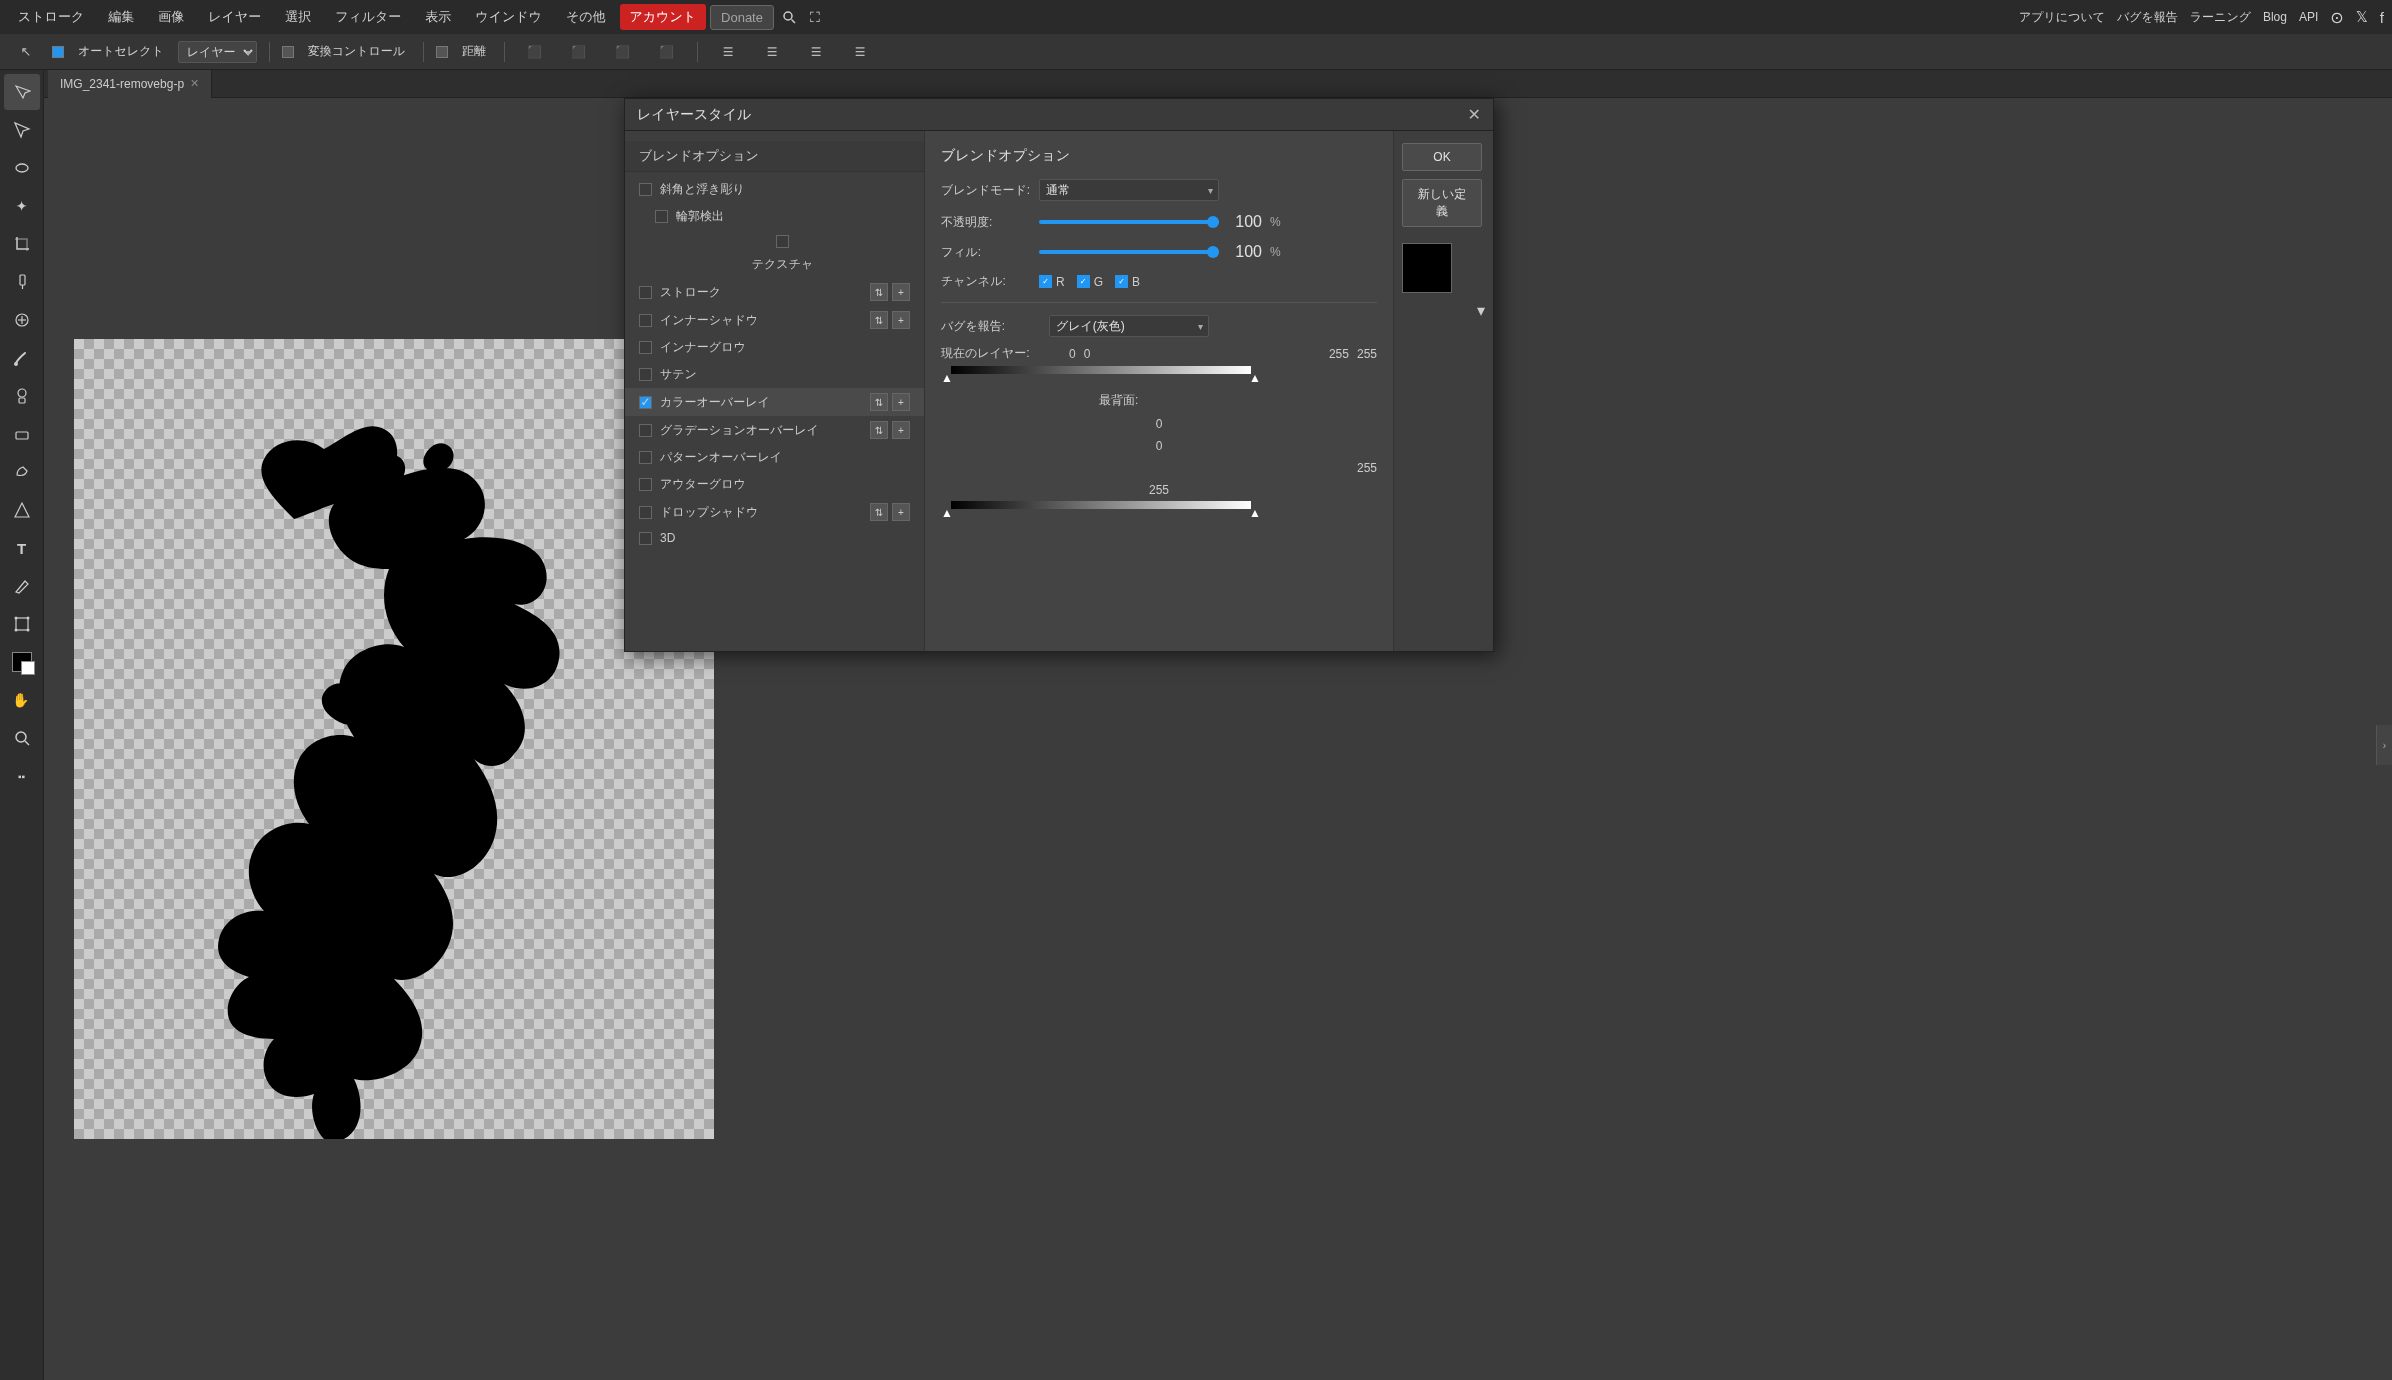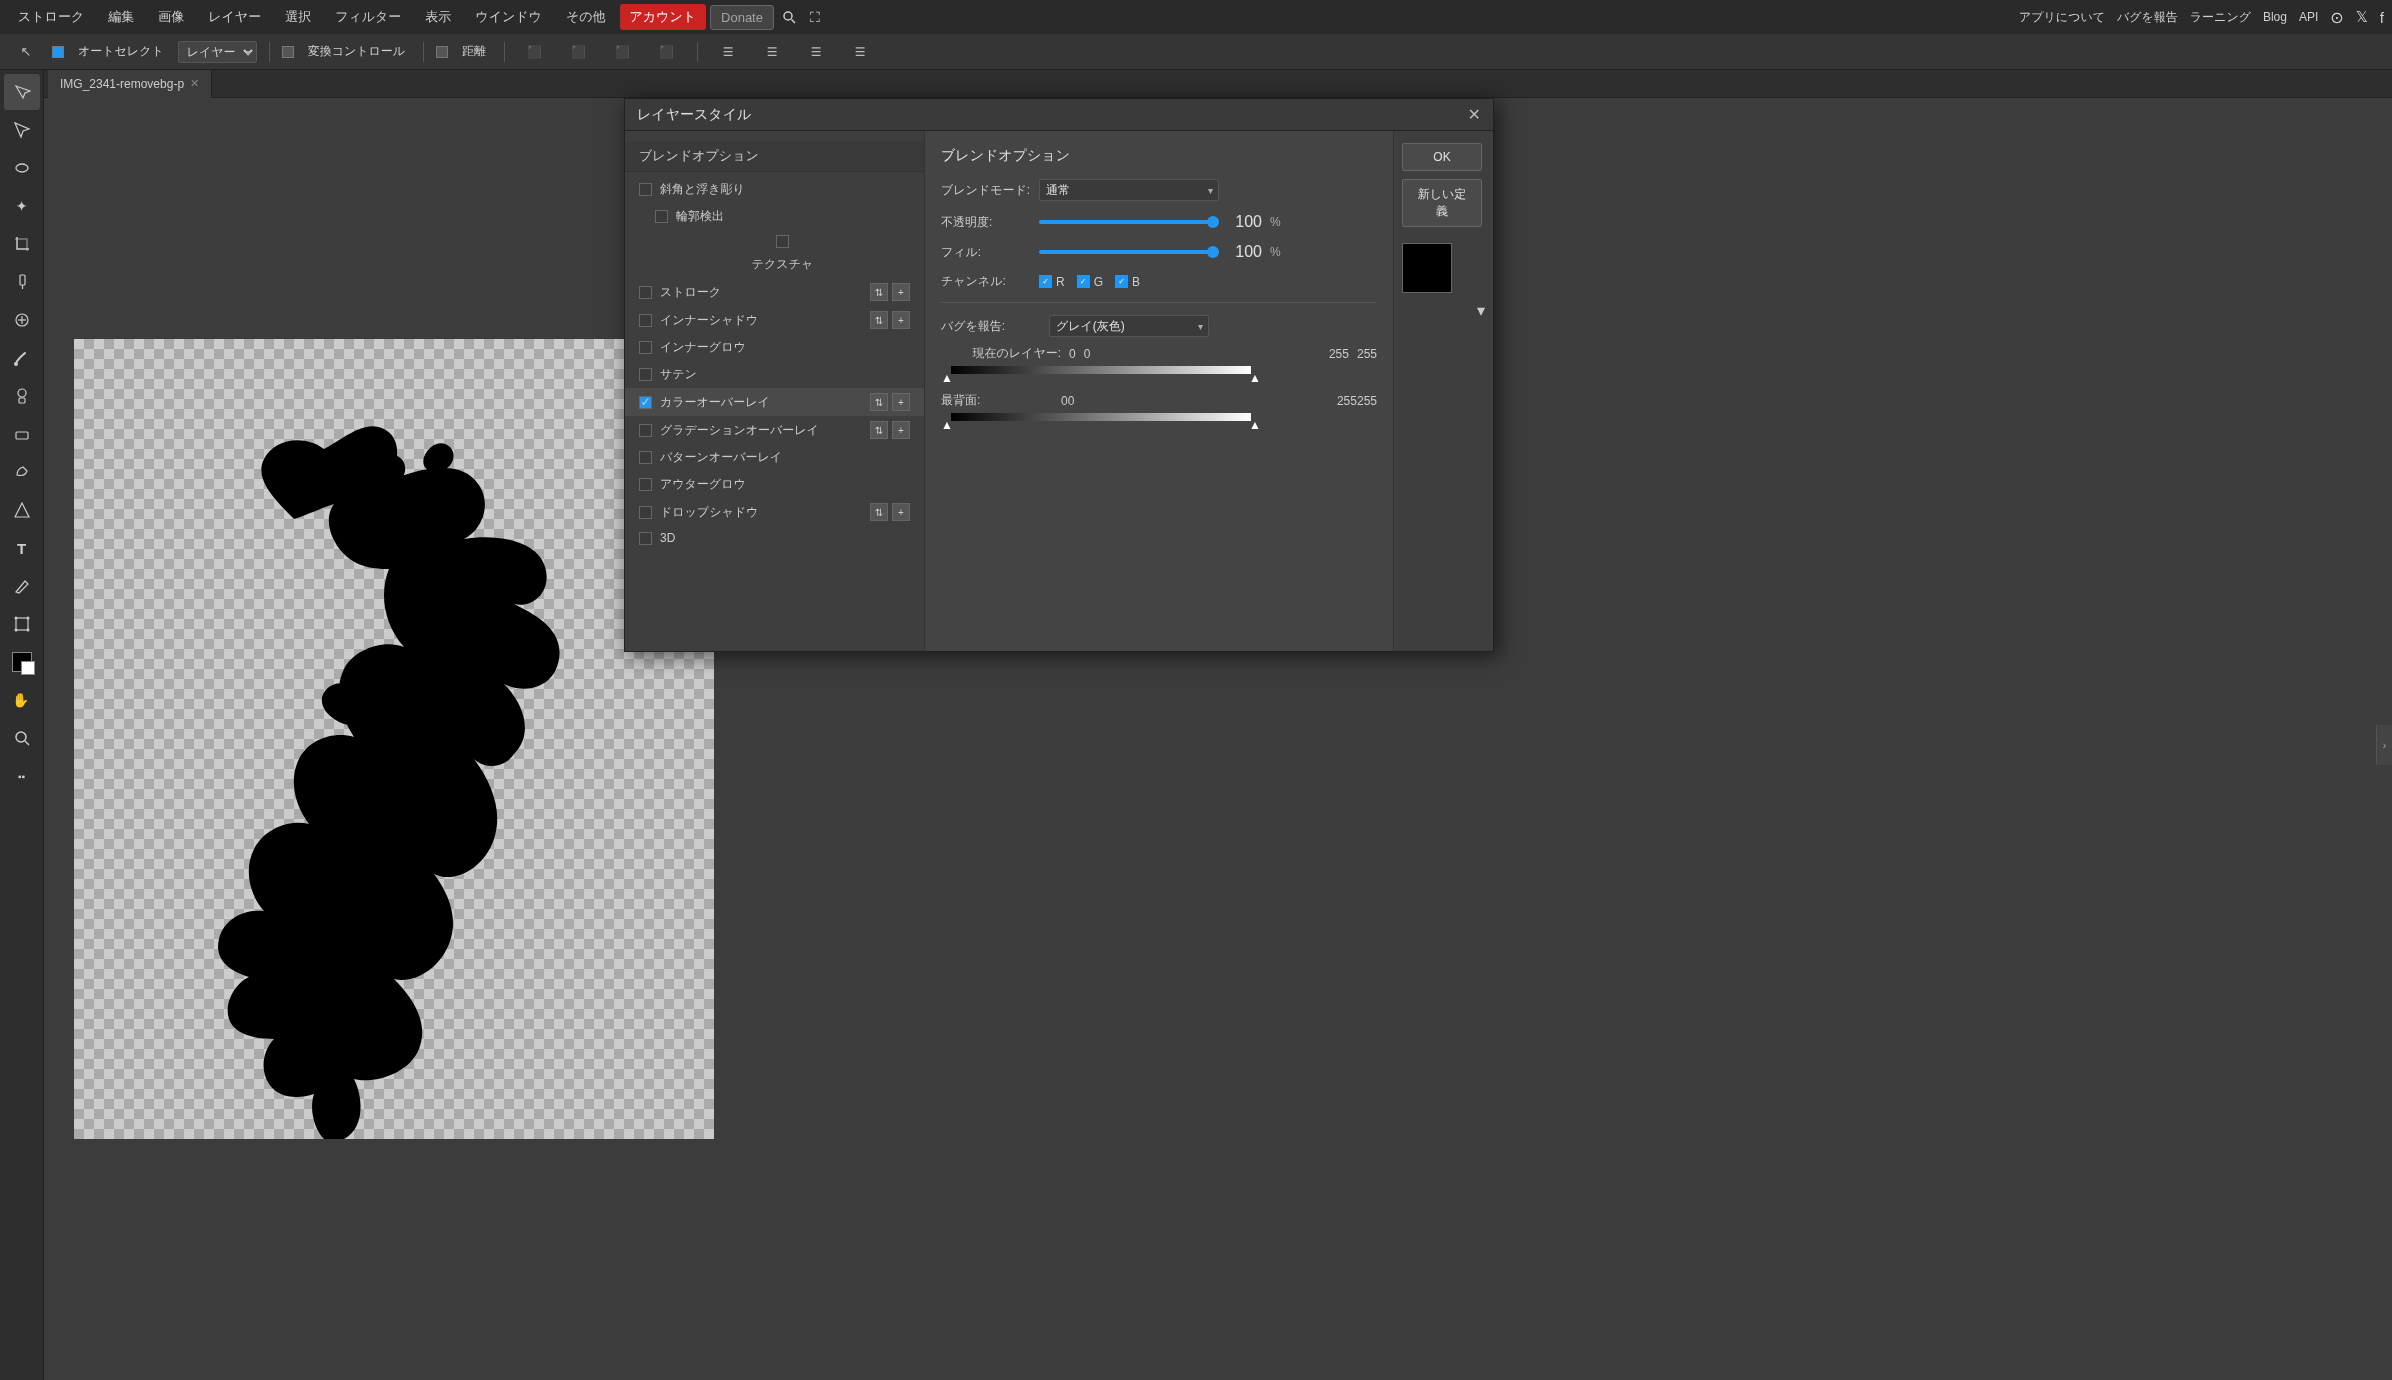--- a/index.html
+++ b/index.html
@@ -835,7 +835,7 @@
             </div>
           </div>
 
-          <div style="margin-bottom: 4px; text-align: right;">
+          <div style="margin-bottom: 4px;">
             <div style="display:flex;align-items:center;gap:8px;margin-bottom:4px;">
               <span style="font-size:12px;color:#ccc;width:120px;">現在のレイヤー:</span>
               <span style="font-size:12px;color:#ccc;">0</span>

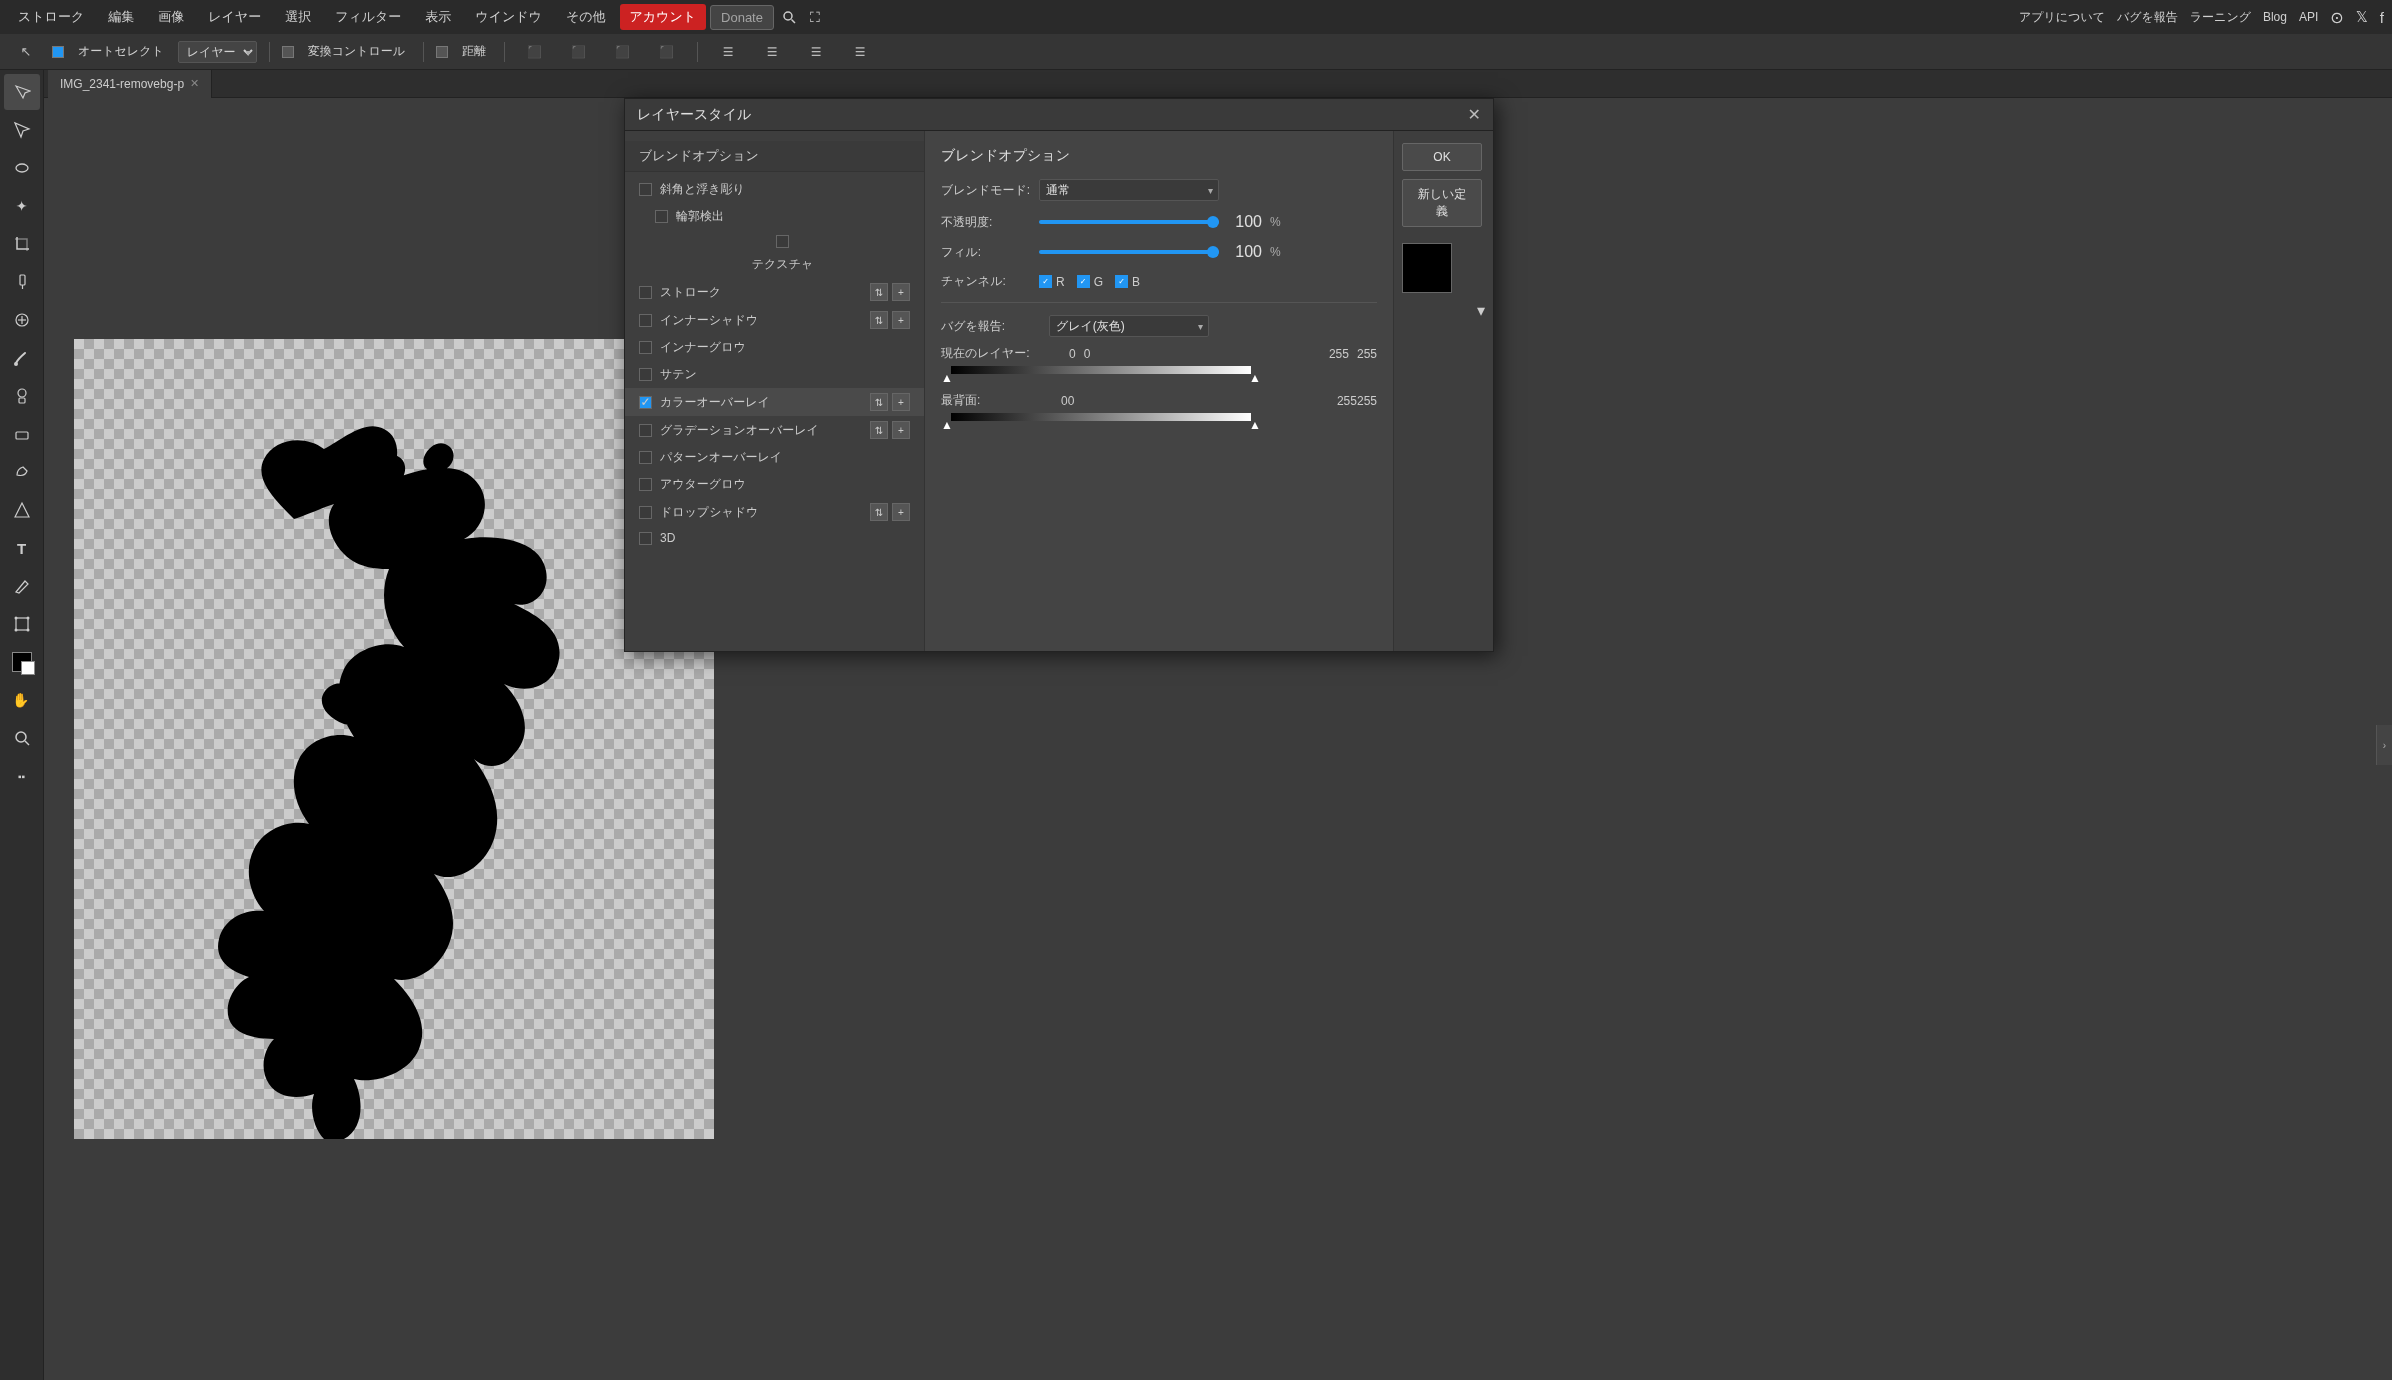--- a/index.html
+++ b/index.html
@@ -851,7 +851,7 @@
           </div>
 
           <div style="margin-top:8px;">
-            <div style="display:flex;align-items:center;gap:0;margin-bottom:4px;">
+            <div style="display:flex;align-items:center;gap:8px;margin-bottom:4px;flex-direction:column;">
               <span style="font-size:12px;color:#ccc;width:120px;">最背面:</span>
               <span style="font-size:12px;color:#ccc;">0</span>
               <span style="font-size:12px;color:#ccc;">0</span>

